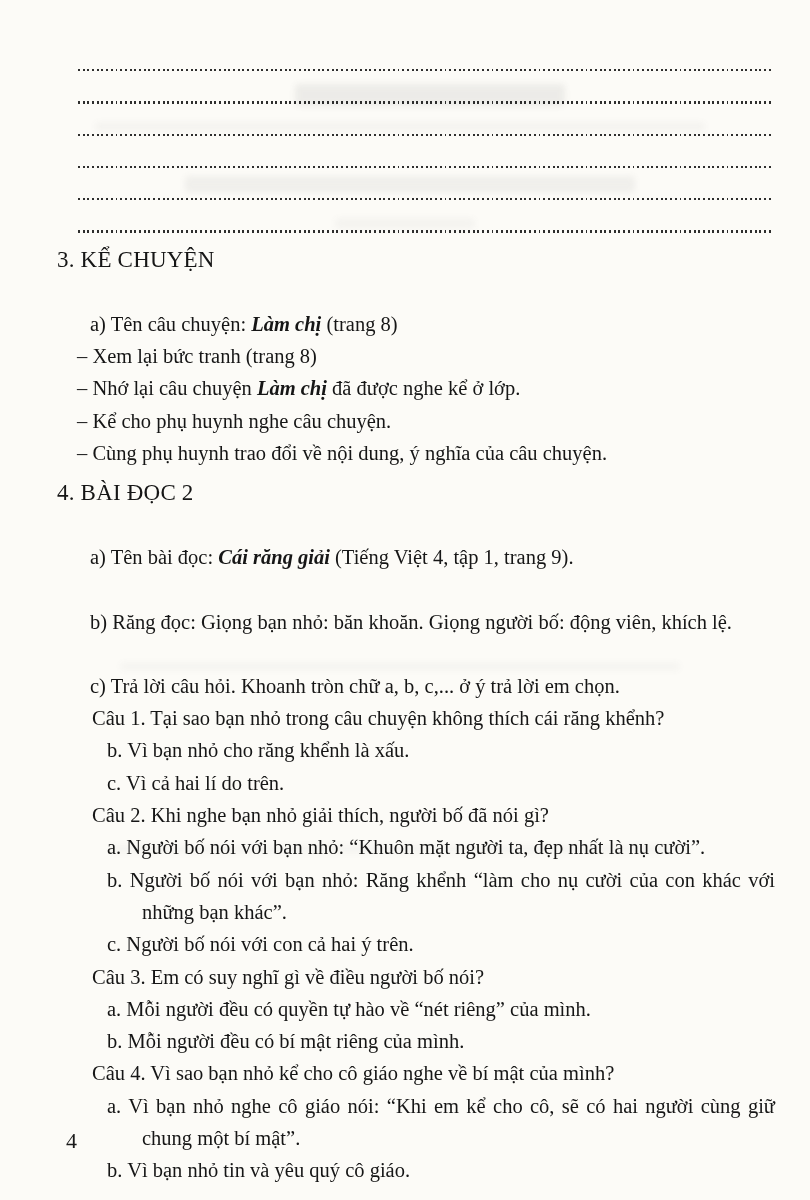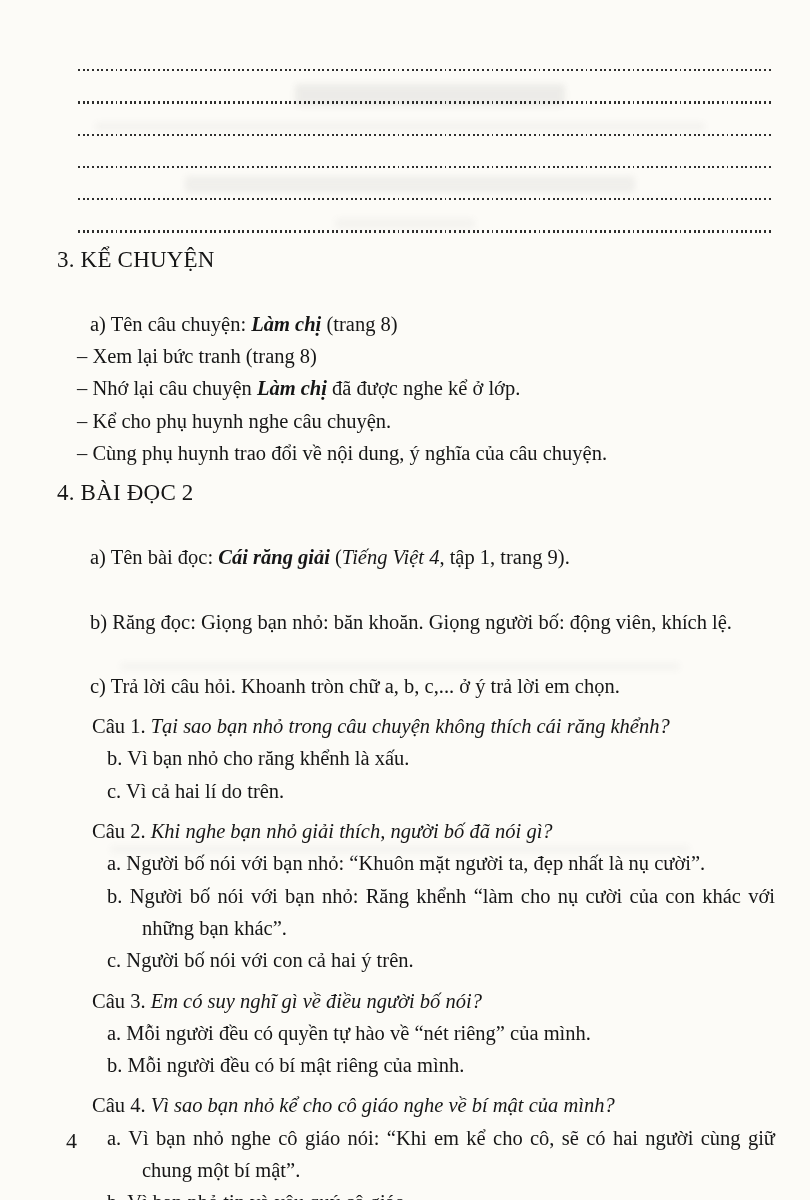--- a/index.html
+++ b/index.html
@@ -67,7 +67,7 @@
   .option   { padding-left: 85px; text-indent: -35px; text-align: justify; }
   .r  { }
   .b  { font-weight: normal; }
-  .i  { font-style: italic; }
+  .i  { }
   .bi { font-weight: bold; font-style: italic; }
 
   .page-number {

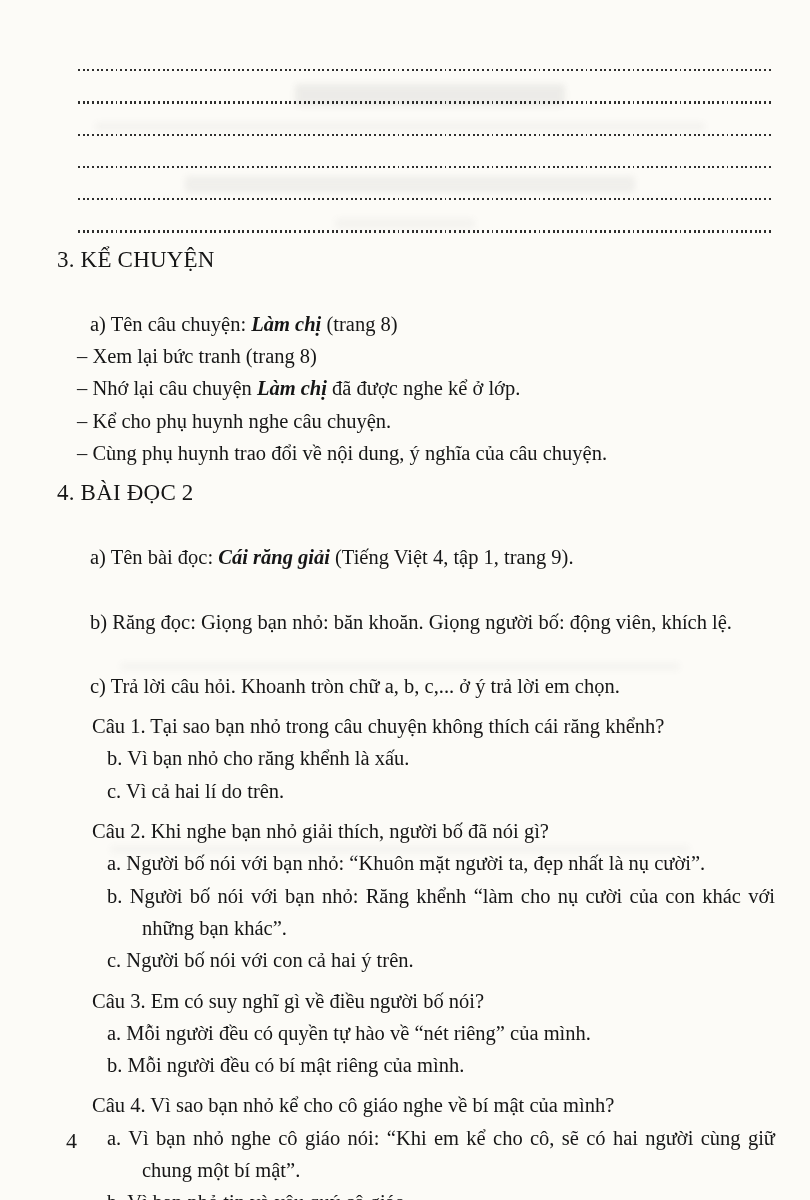--- a/index.html
+++ b/index.html
@@ -63,7 +63,7 @@
   }
   .sub      { padding-left: 33px; margin-top: 32px; }
   .dash     { padding-left: 20px; }
-  .question { padding-left: 35px; margin-top: 8px; }
+  .question { padding-left: 35px; margin-top: 0; }
   .option   { padding-left: 85px; text-indent: -35px; text-align: justify; }
   .r  { }
   .b  { font-weight: normal; }

